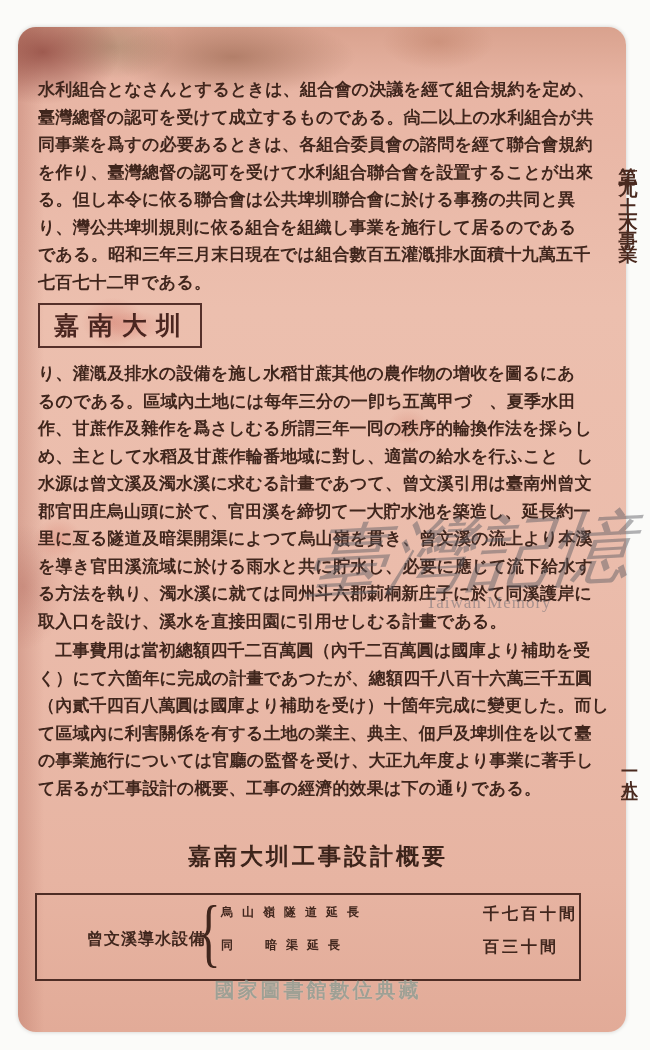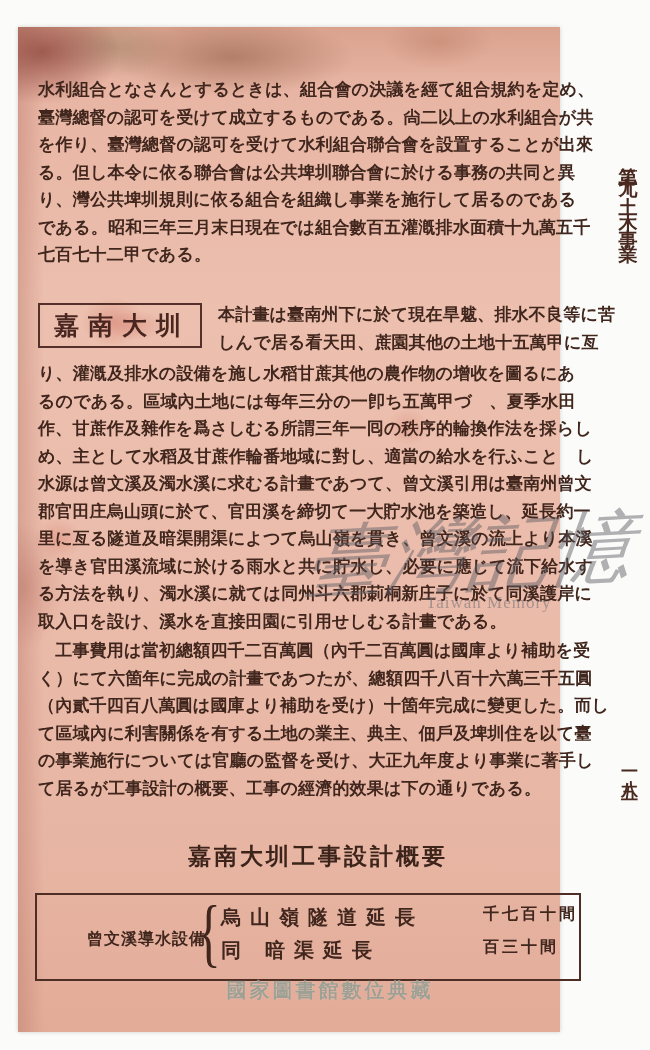--- a/index.html
+++ b/index.html
@@ -10,8 +10,8 @@
   }
   
   .scan{
-    position:absolute;left:18px;top:27px;width:542px;height:1005px;
-    border-radius:0;
+    position:absolute;left:18px;top:27px;width:608px;height:1005px;
+    border-radius:18px;
     background:
       radial-gradient(ellipse 110px 75px at 25px 25px,  rgba(118,42,36,.62), rgba(118,42,36,0) 70%),
       radial-gradient(ellipse 170px 55px at 215px 30px, rgba(132,82,58,.50), rgba(132,82,58,0) 72%),

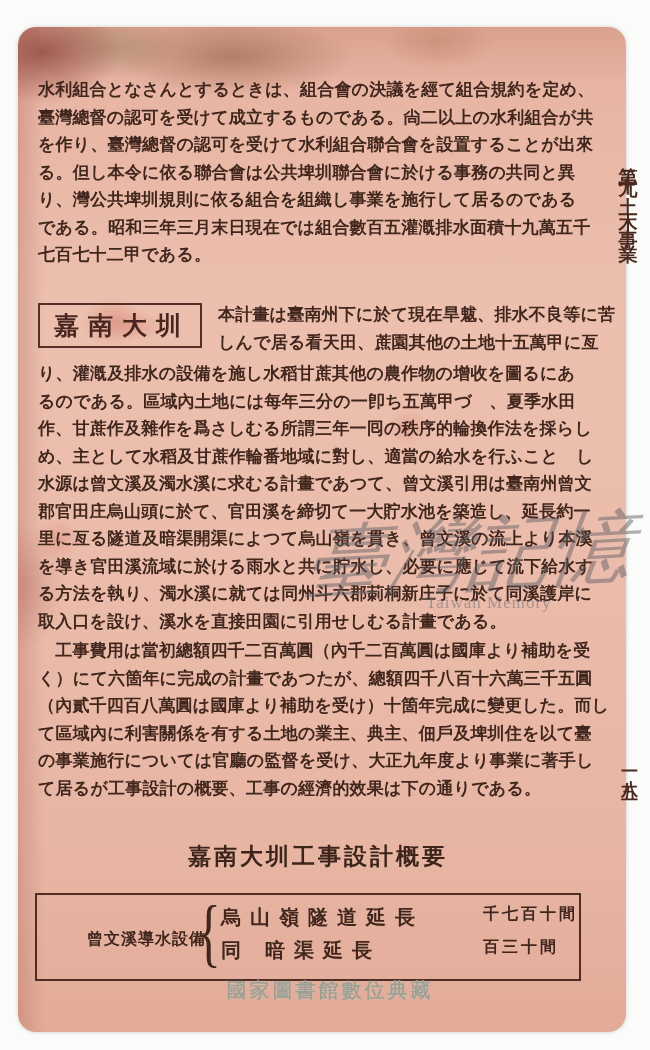--- a/index.html
+++ b/index.html
@@ -104,6 +104,7 @@
   <div class="para1">
     <div class="bline">水利組合となさんとするときは、組合會の決議を經て組合規約を定め、</div>
     <div class="bline">臺灣總督の認可を受けて成立するものである。尙二以上の水利組合が共</div>
+    <div class="bline">同事業を爲すの必要あるときは、各組合委員會の諮問を經て聯合會規約</div>
     <div class="bline">を作り、臺灣總督の認可を受けて水利組合聯合會を設置することが出來</div>
     <div class="bline">る。但し本令に依る聯合會は公共埤圳聯合會に於ける事務の共同と異</div>
     <div class="bline">り、灣公共埤圳規則に依る組合を組織し事業を施行して居るのである</div>

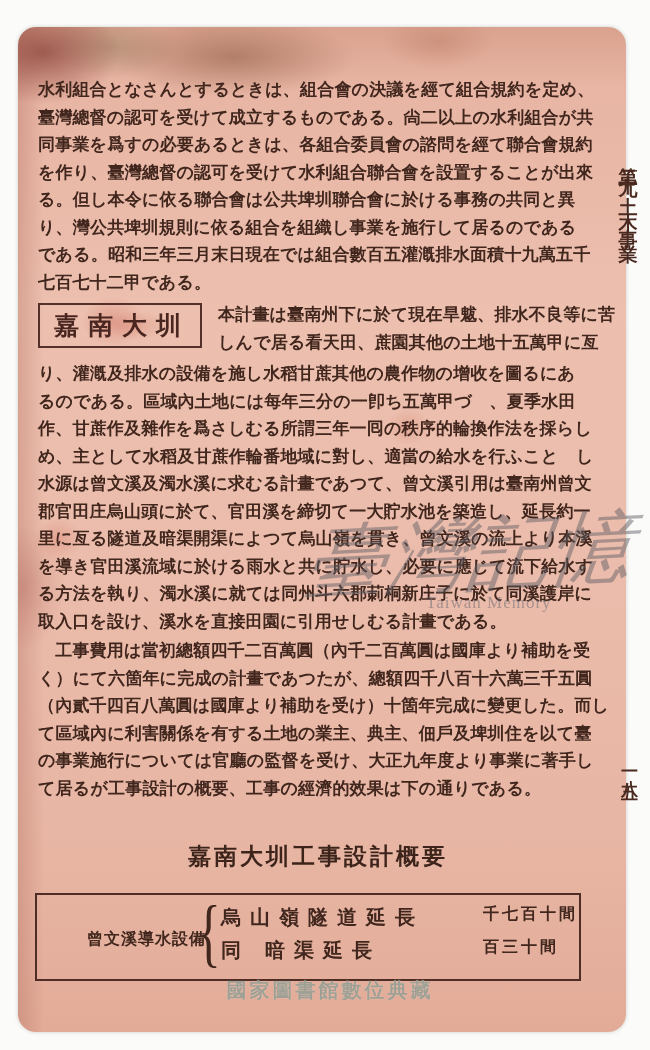--- a/index.html
+++ b/index.html
@@ -114,10 +114,6 @@
 
   <div class="kanan-row">
     <div class="kanan-box">嘉南大圳</div>
-    <div class="kanan-lines">
-      <div class="bline">本計畫は臺南州下に於て現在旱魃、排水不良等に苦</div>
-      <div class="bline">しんで居る看天田、蔗園其他の土地十五萬甲に亙</div>
-    </div>
   </div>
 
   <div class="para2">

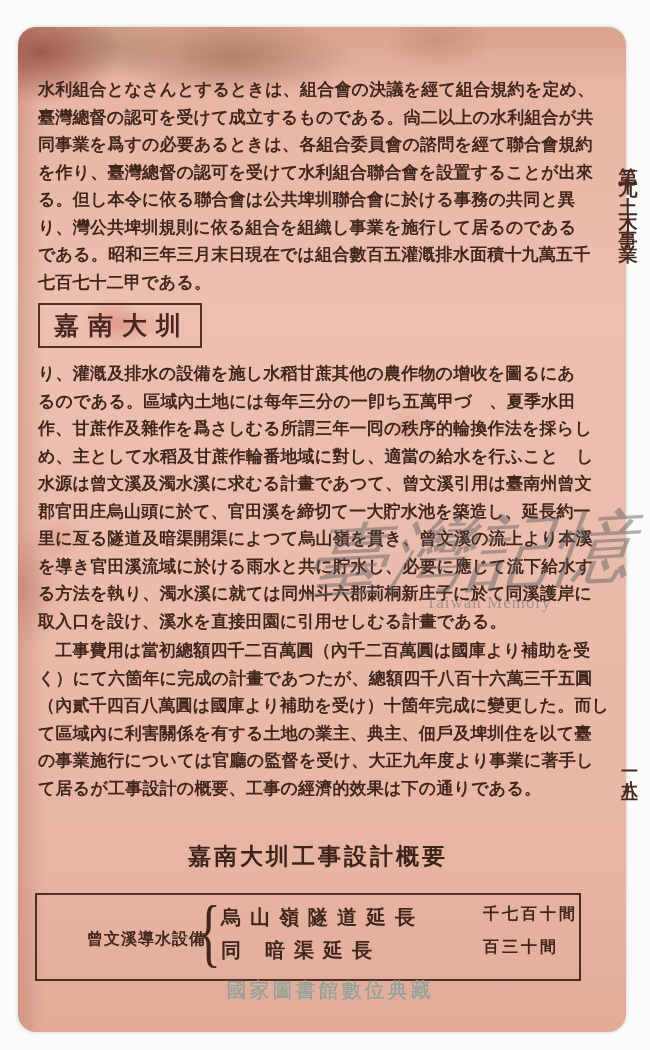--- a/index.html
+++ b/index.html
@@ -62,7 +62,7 @@
   .trow{position:absolute;left:184px;right:8px;height:24px;}
   .trow.r1{top:9px;}
   .trow.r2{top:42px;}
-  .titem{position:absolute;left:0;font-size:20px;font-weight:700;letter-spacing:9px;
+  .titem{position:absolute;left:0;font-size:12px;font-weight:700;letter-spacing:9px;
          color:#40261d;white-space:nowrap;}
   .titem.prefix{left:0;}
   .titem.indent{left:44px;}

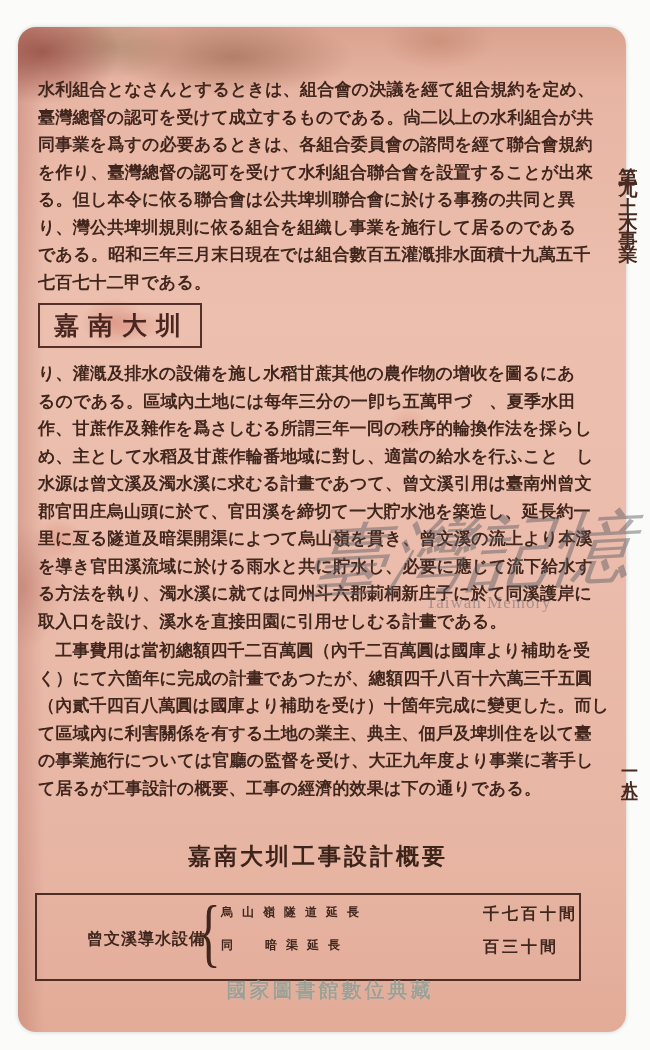--- a/index.html
+++ b/index.html
@@ -89,7 +89,7 @@
     pointer-events:none;
   }
   .wm-bottom{
-    position:absolute;left:12px;top:950px;width:600px;text-align:center;
+    position:absolute;left:0;top:950px;width:600px;text-align:center;
     font-size:20px;font-weight:700;letter-spacing:3px;
     color:rgba(128,140,128,.72);
     text-shadow:0 0 1px rgba(255,255,255,.5);

